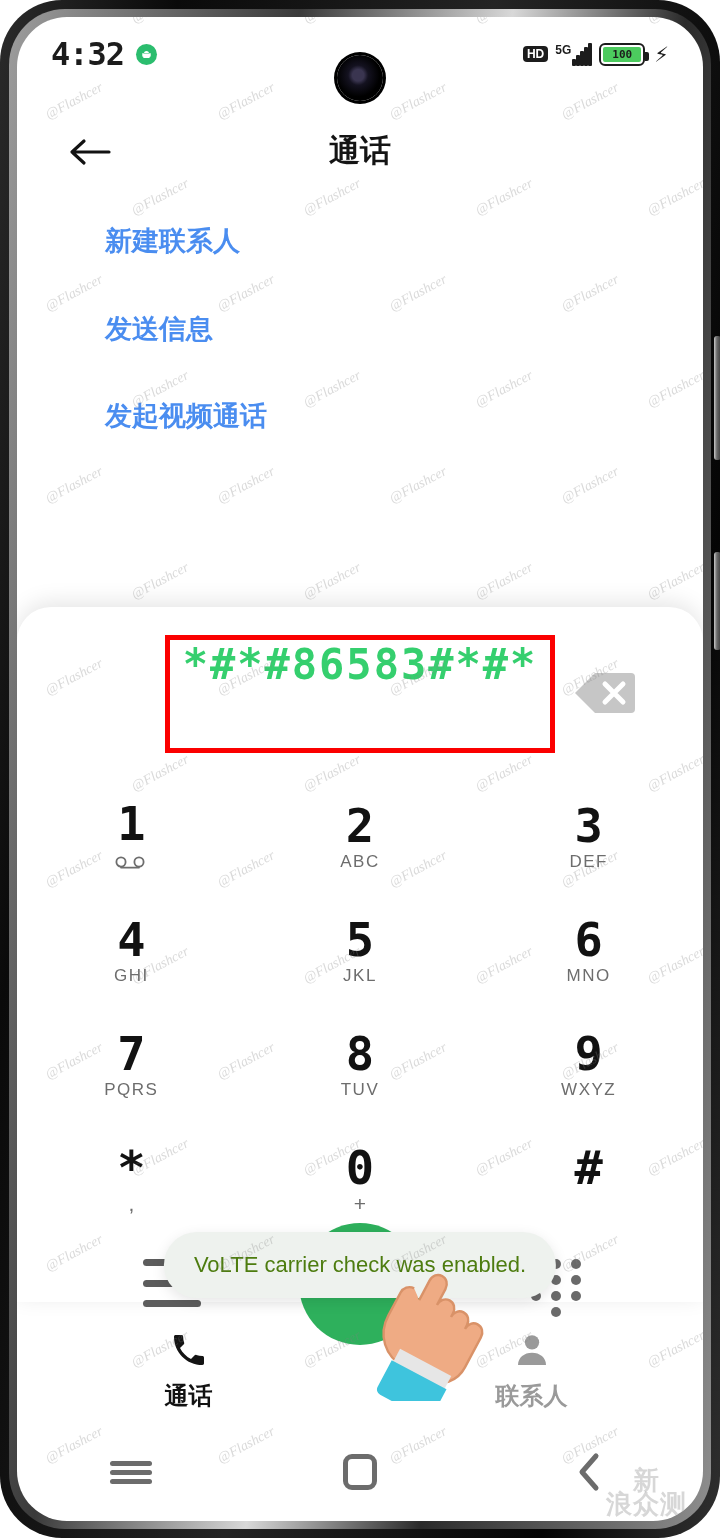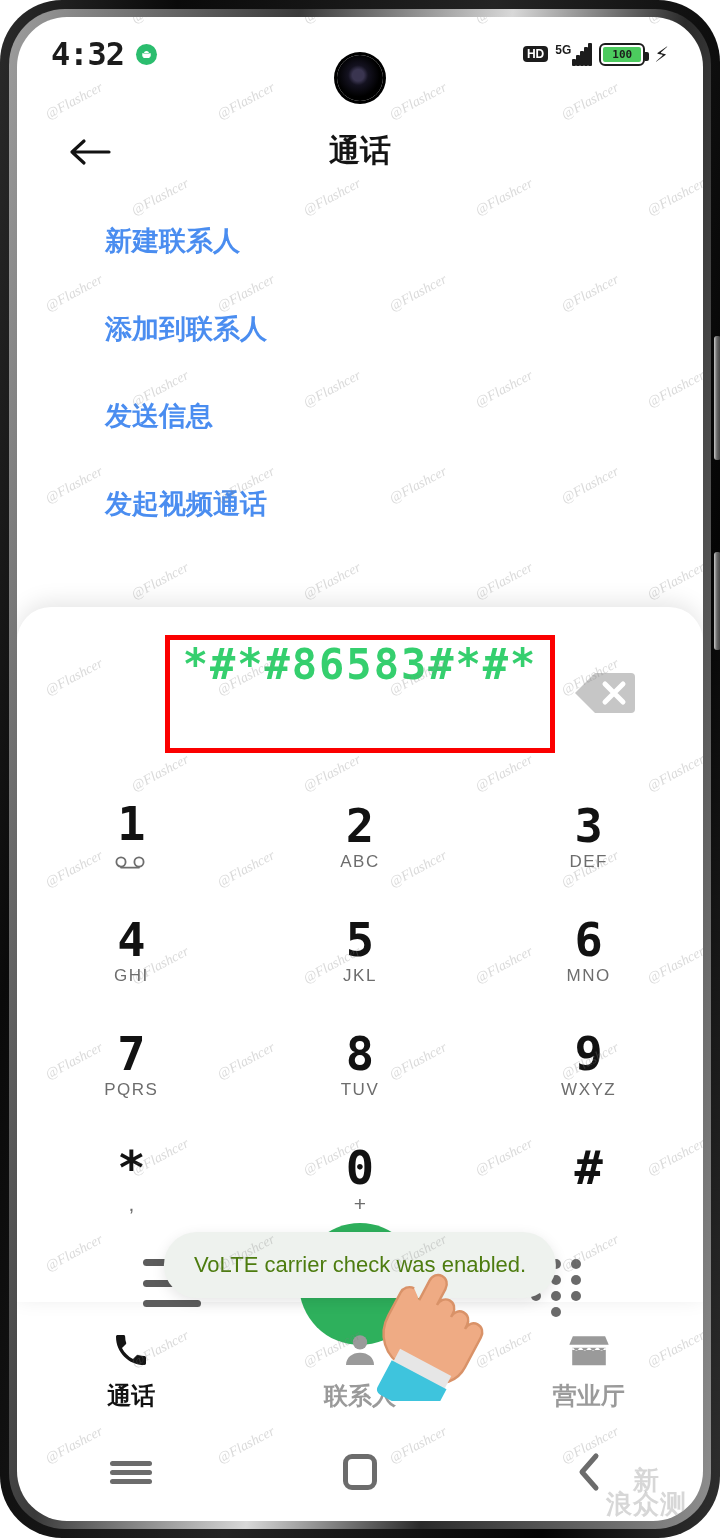--- a/index.html
+++ b/index.html
@@ -279,7 +279,6 @@
 
     <div id="quick-actions">
       <span class="quick-link">新建联系人</span>
-      <span class="quick-link">添加到联系人</span>
       <span class="quick-link">发送信息</span>
       <span class="quick-link">发起视频通话</span>
     </div>

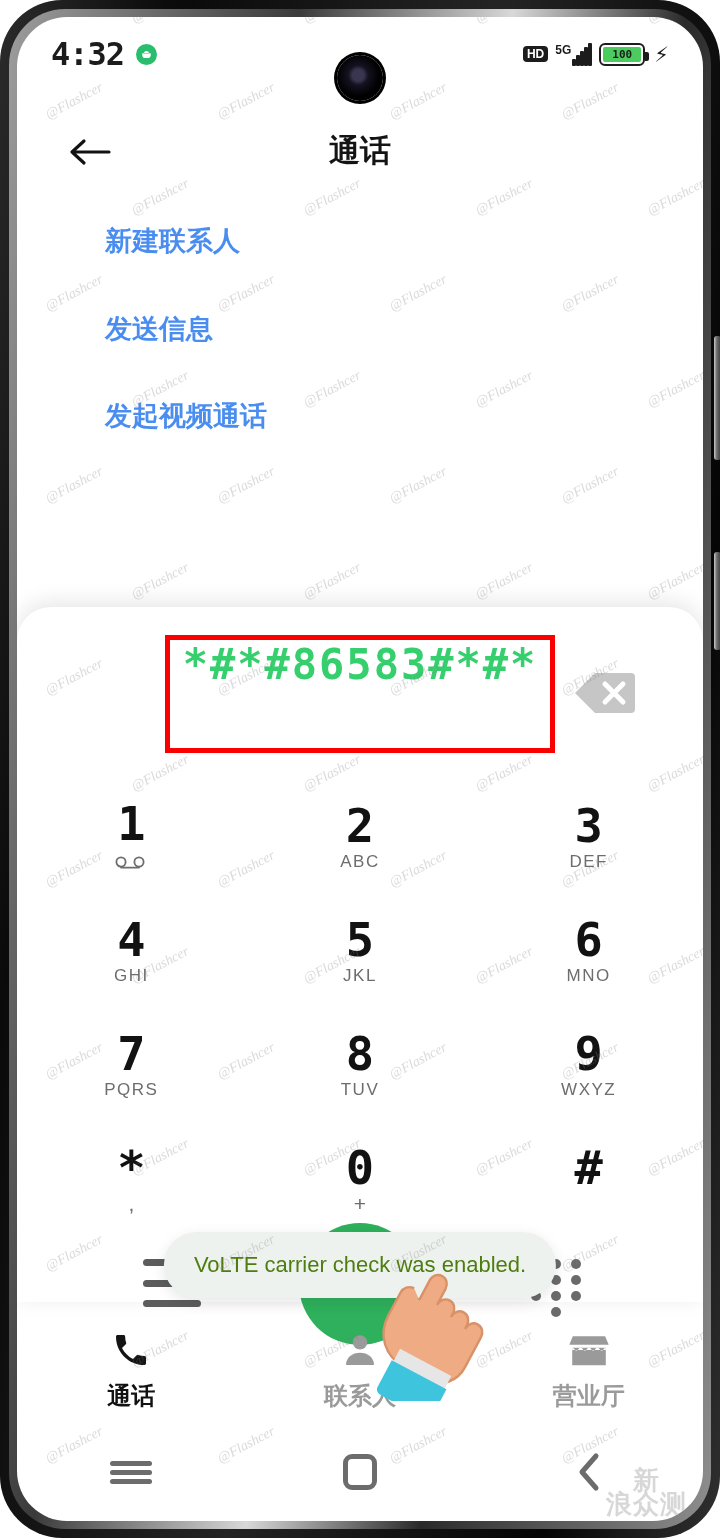--- a/index.html
+++ b/index.html
@@ -420,16 +420,6 @@
           </svg>
         </span>
         <span class="tab-label">联系人</span>
-      </div>
-      <div class="tab">
-        <span class="tab-icon">
-          <svg width="42" height="40" viewBox="0 0 26 24" fill="#9a9a9a">
-            <path d="M3 3.5h20l2.2 5.2H.8z"></path>
-            <path d="M2.6 10.6h20.8v10.8H2.6z"></path>
-            <path d="M2.6 10.6c1.3 0 1.3 1.7 2.6 1.7s1.3-1.7 2.6-1.7 1.3 1.7 2.6 1.7 1.3-1.7 2.6-1.7 1.3 1.7 2.6 1.7 1.3-1.7 2.6-1.7 1.3 1.7 2.6 1.7 1.3-1.7 2.6-1.7v1.4H2.6z" fill="#ffffff"></path>
-          </svg>
-        </span>
-        <span class="tab-label">营业厅</span>
       </div>
     </div>
 

